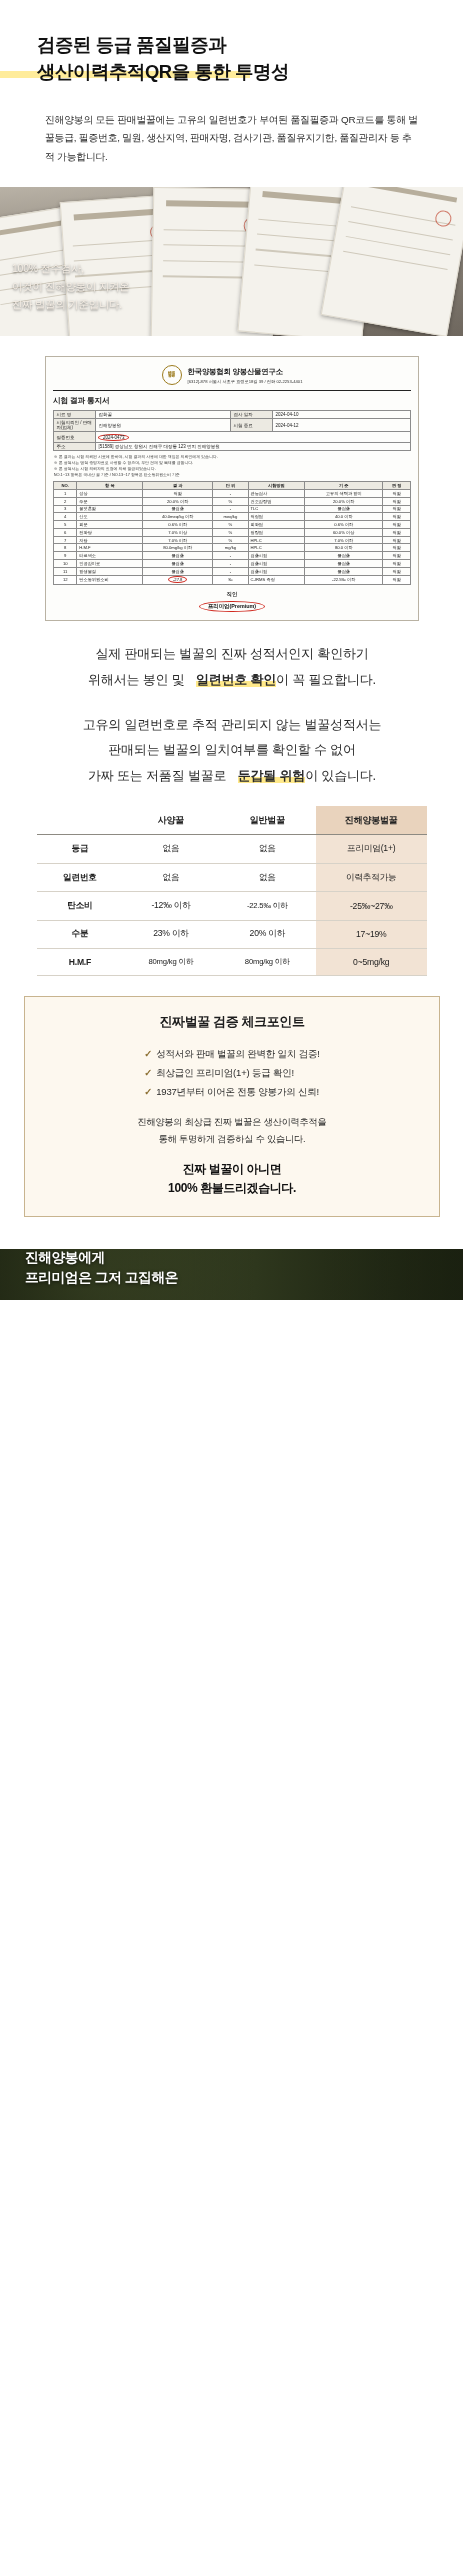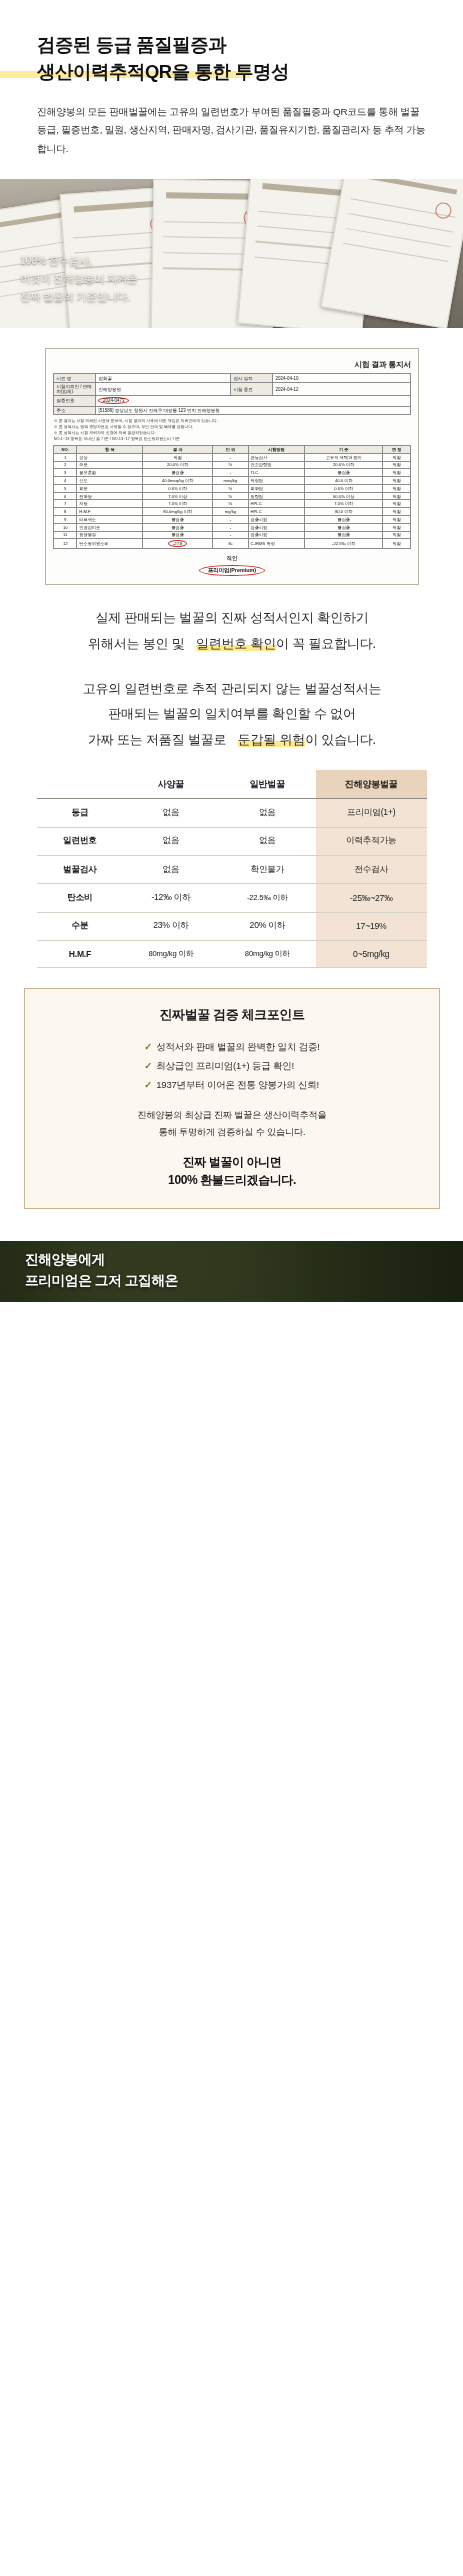--- a/index.html
+++ b/index.html
@@ -212,7 +212,7 @@
   <div class="hero-underline"></div>
 
   <section class="intro">
-    <p style="margin:0">진해양봉의 모든 판매벌꿀에는 고유의 일련번호가 부여된 품질필증과 QR코드를 통해 벌꿀등급, 필증번호, 밀원, 생산지역, 판매자명, 검사기관, 품질유지기한, 품질관리자 등 추적 가능합니다.</p>
+    <p style="margin:8px">진해양봉의 모든 판매벌꿀에는 고유의 일련번호가 부여된 품질필증과 QR코드를 통해 벌꿀등급, 필증번호, 밀원, 생산지역, 판매자명, 검사기관, 품질유지기한, 품질관리자 등 추적 가능합니다.</p>
   </section>
 
   <section class="photo-band">

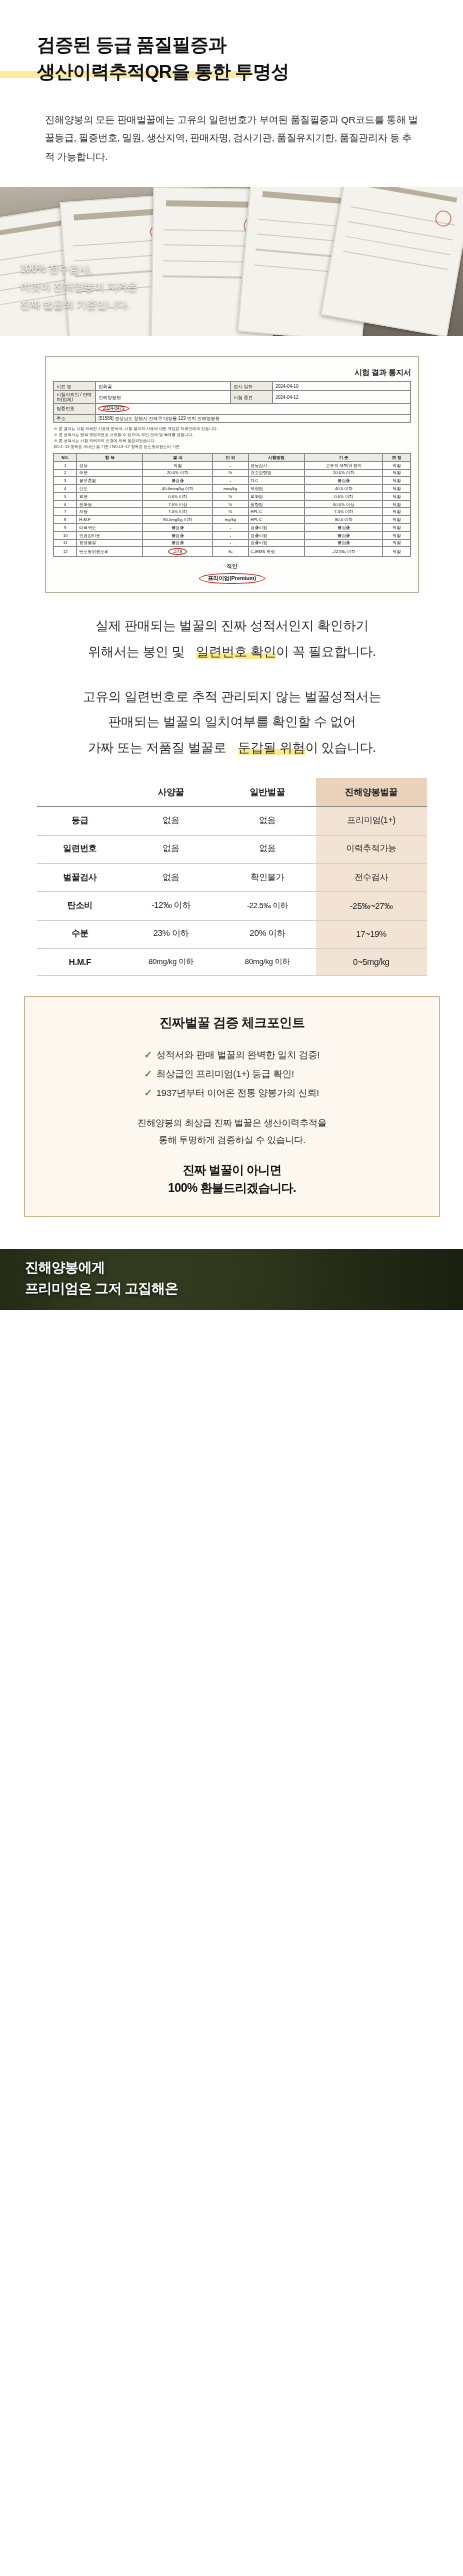--- a/index.html
+++ b/index.html
@@ -64,7 +64,7 @@
   .pb-paper .stamp { position:absolute; right:12%; top:18%; width:15.5px; height:15.5px; border:1.2px solid #c0452f; border-radius:50%; opacity:.7;}
   .pb-overlay-text {
     position: absolute;
-    left: 20px;
+    left: 12px;
     bottom: 22.6px;
     color: #f6efe6;
     font-size: 10.4px;

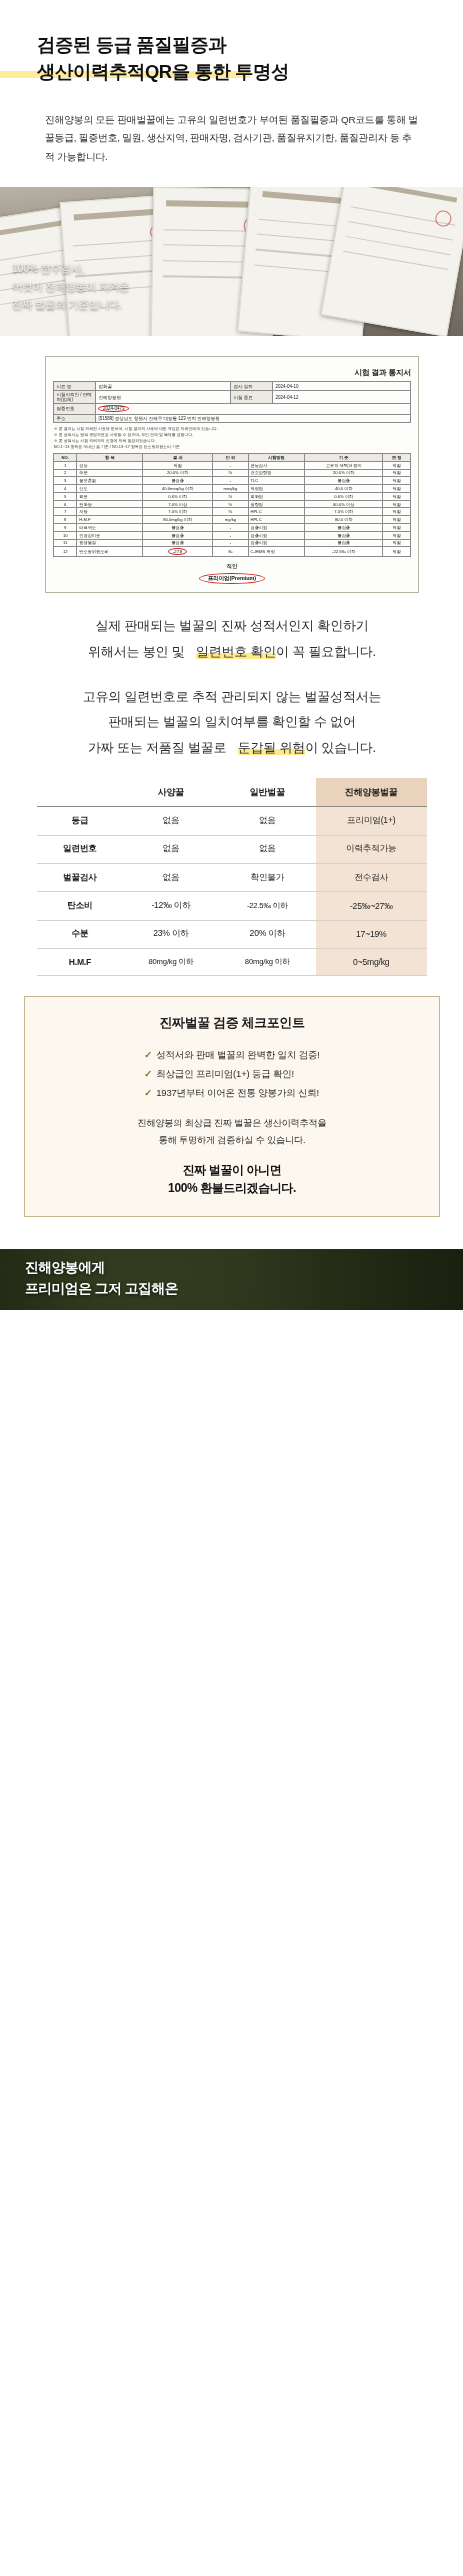--- a/index.html
+++ b/index.html
@@ -268,6 +268,13 @@
   <section class="cert-wrap">
     <div class="cert">
 
+      <div class="cert-head">
+        <div class="cert-seal">韓國<br>養蜂</div>
+        <div>
+          <div class="cert-org">한국양봉협회 양봉산물연구소</div>
+          <div class="cert-sub">[6312]-878 서울시 서초구 효령로18길 39 / 전화 02-2253-4401</div>
+        </div>
+      </div>
 
       <div class="cert-title">시험 결과 통지서</div>
 

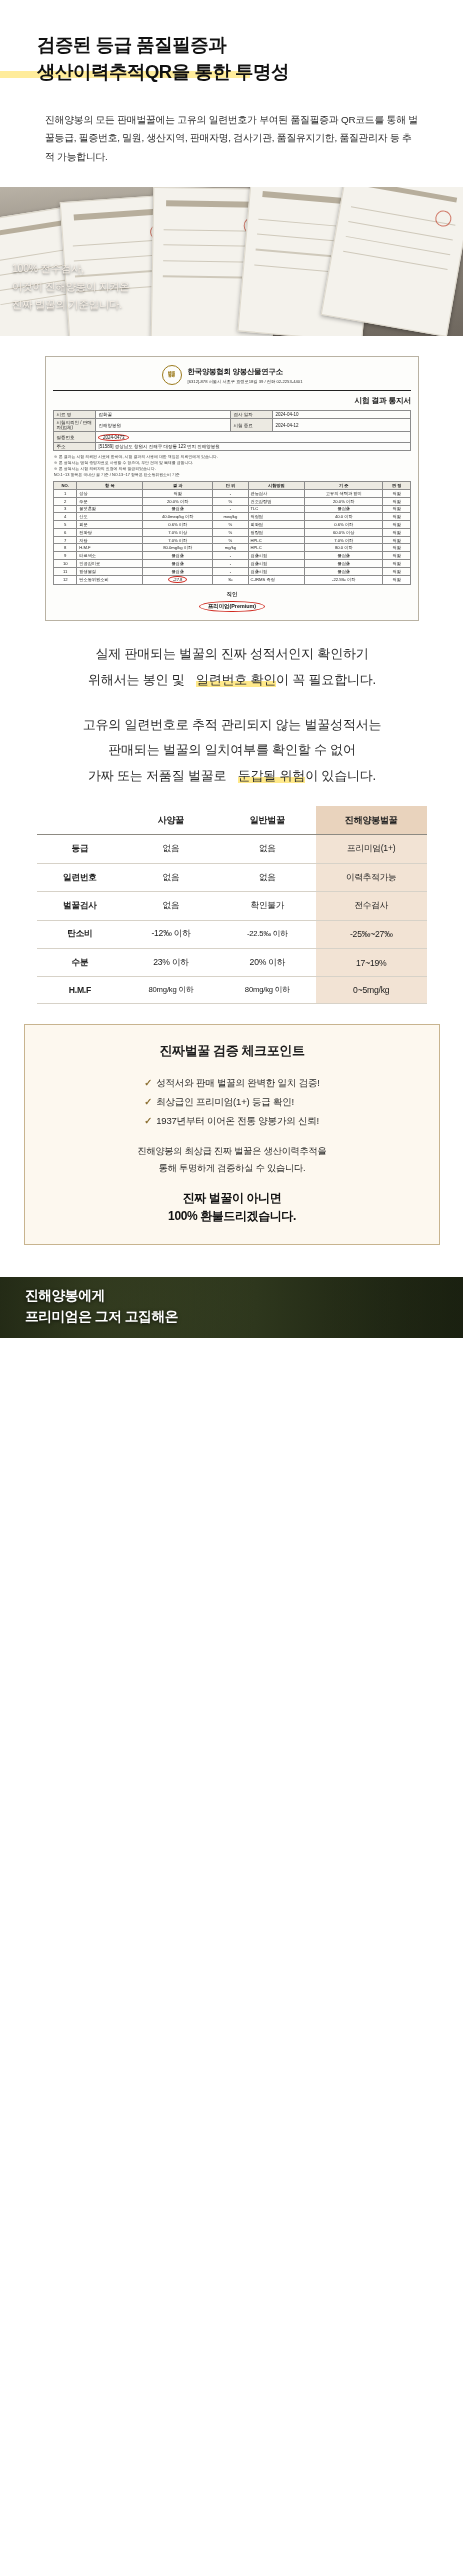--- a/index.html
+++ b/index.html
@@ -95,7 +95,7 @@
   }
   .cert-org { font-size: 7.4px; font-weight: bold; letter-spacing: -0.2px; }
   .cert-sub { font-size: 4.2px; color:#333; margin-top: 1.2px; }
-  .cert-title { text-align:right; font-size: 7.7px; font-weight:bold; padding: 4.8px 0 3.6px; letter-spacing:-0.2px;}
+  .cert-title { text-align:left; font-size: 7.7px; font-weight:bold; padding: 4.8px 0 3.6px; letter-spacing:-0.2px;}
   .cert-meta { width:100%; border-collapse: collapse; }
   .cert-meta td { border: 0.6px solid #8c8c8c; padding: 1.2px 2.4px; font-size: 4.5px; }
   .cert-meta td.lab { background:#eceae2; width: 42px; }

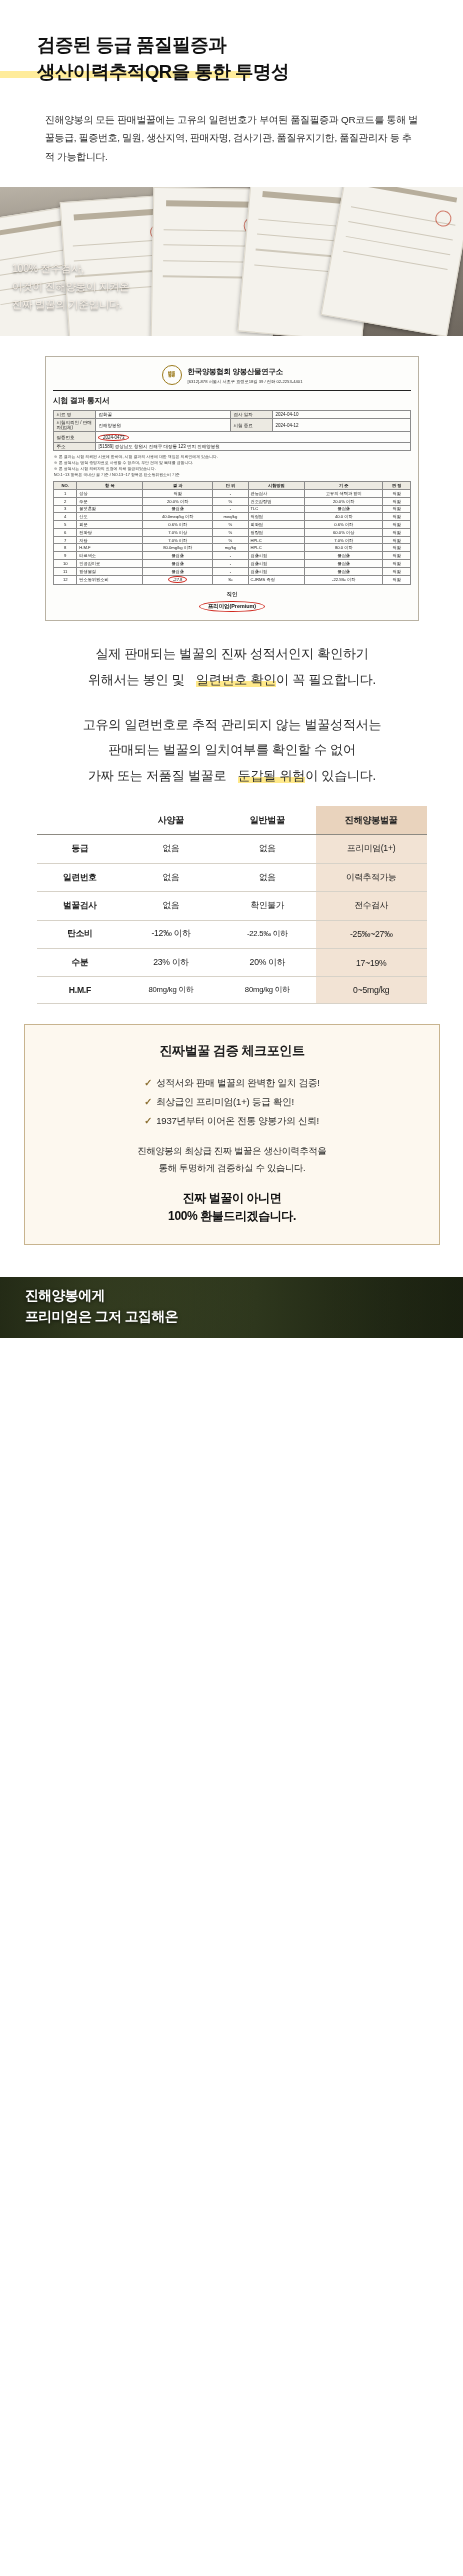--- a/index.html
+++ b/index.html
@@ -125,7 +125,7 @@
     color: #2a2a2a;
   }
   .para.center { text-align: center; }
-  .para b { font-weight: normal; margin-left: 8px; }
+  .para b { font-weight: bold; margin-left: 8px; }
   .mark { background: linear-gradient(transparent 58%, #ffe98a 58%); }
 
   

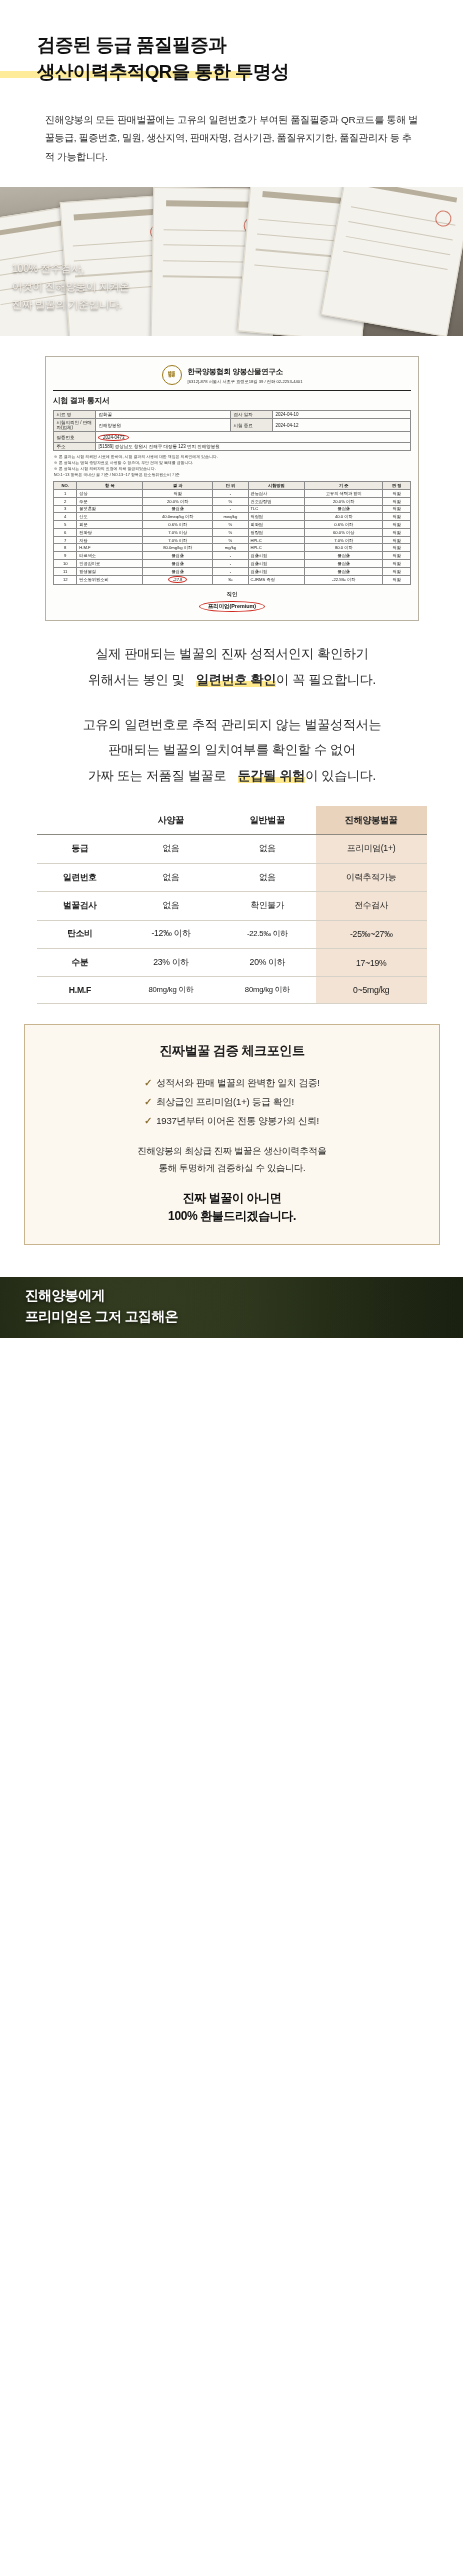--- a/index.html
+++ b/index.html
@@ -481,12 +481,6 @@
             <td>없음</td>
             <td>없음</td>
             <td class="hlcell">이력추적가능</td>
-          </tr>
-          <tr>
-            <th class="rowhd">벌꿀검사</th>
-            <td>없음</td>
-            <td>확인불가</td>
-            <td class="hlcell">전수검사</td>
           </tr>
           <tr>
             <th class="rowhd">탄소비</th>

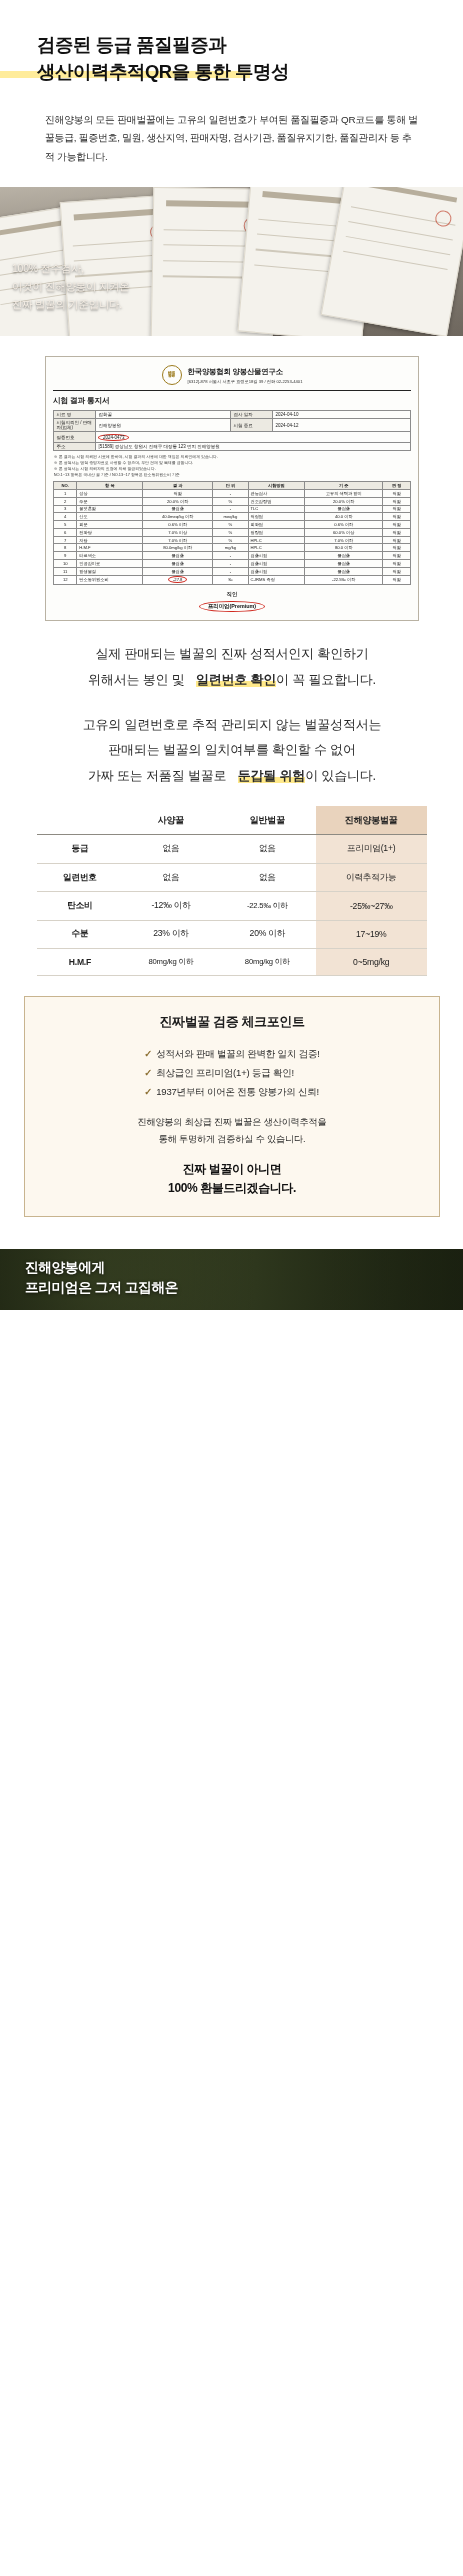--- a/index.html
+++ b/index.html
@@ -180,7 +180,7 @@
   .bottom-band {
     margin-top: 20px;
     width: 464px;
-    height: 61px;
+    height: 51px;
     position: relative;
     overflow: hidden;
     background:

